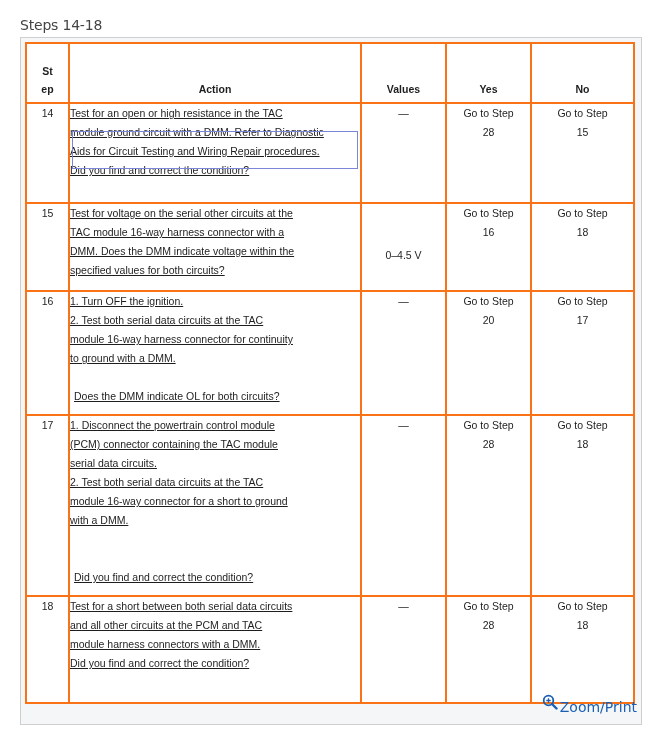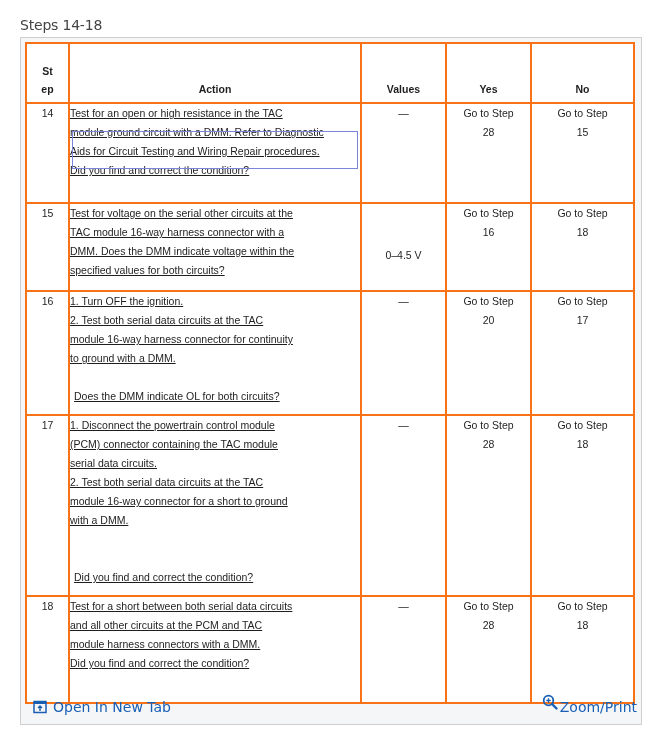--- a/index.html
+++ b/index.html
@@ -194,16 +194,6 @@
 </table>
 
 <div class="footer">
-  <a class="open-tab" href="#">
-    <span class="icon-box">
-      <svg width="14" height="14" viewBox="0 0 14 14">
-        <rect x="1" y="1.5" width="12" height="11" fill="none" stroke="#1a5fb4" stroke-width="1.5"></rect>
-        <rect x="1" y="1.5" width="12" height="2.5" fill="#1a5fb4"></rect>
-        <path d="M7 11 V6 M5 8 L7 6 L9 8" fill="none" stroke="#1a5fb4" stroke-width="1.4"></path>
-      </svg>
-    </span>
-    <span>Open In New Tab</span>
-  </a>
   <a class="zoom-print" href="#">
     <span class="icon-mag">
       <svg width="16" height="16" viewBox="0 0 16 16">

